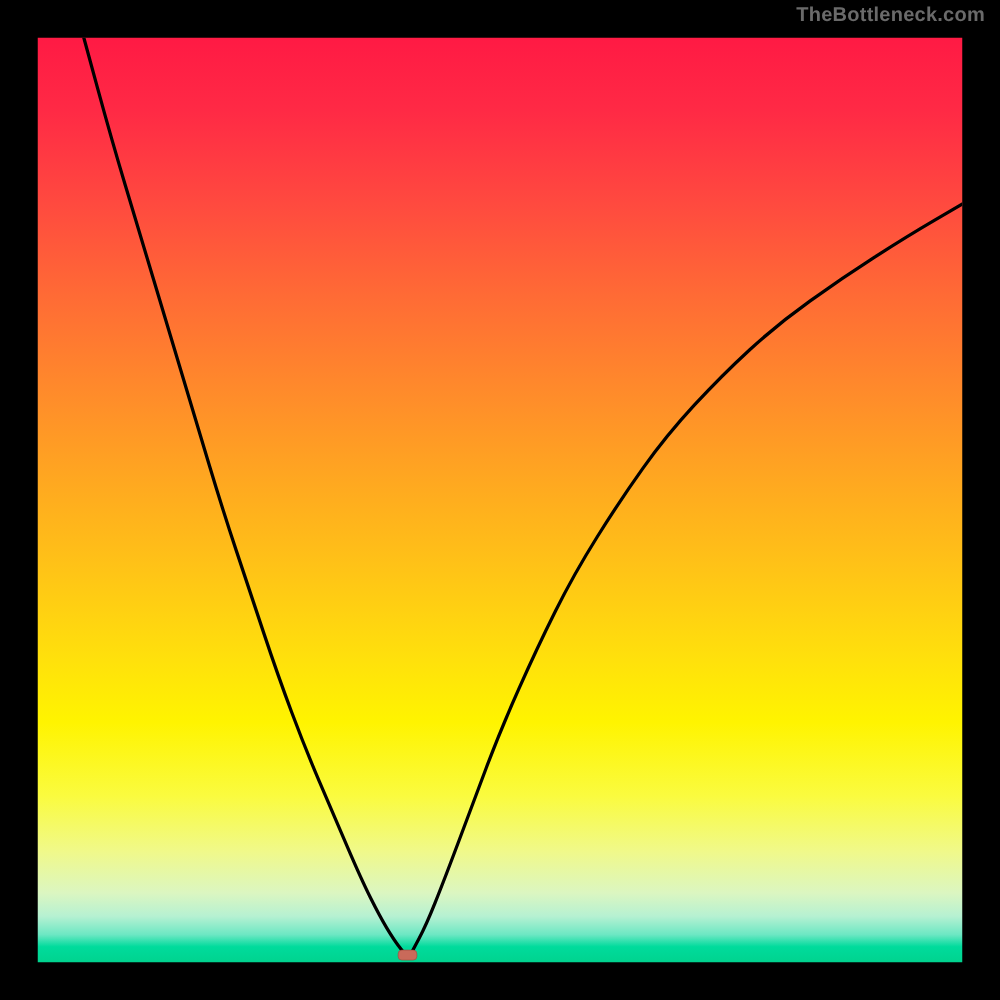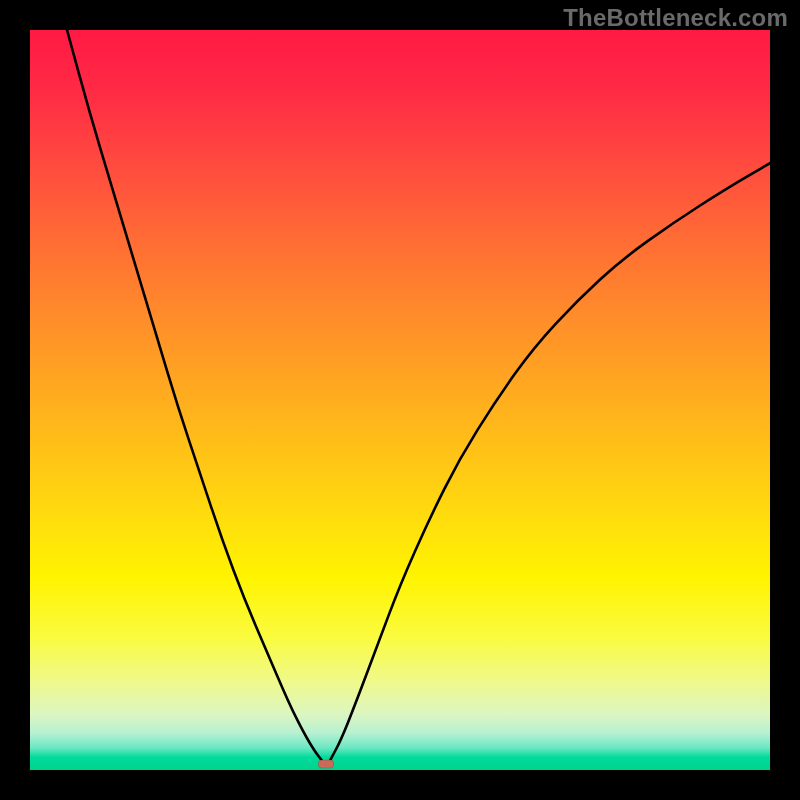--- a/index.html
+++ b/index.html
@@ -21,7 +21,7 @@
     position: absolute;
     top: 4px;
     right: 12px;
-    font-size: 24px;
+    font-size: 16px;
     font-weight: 600;
     color: #6a6a6a;
     letter-spacing: 0.2px;

